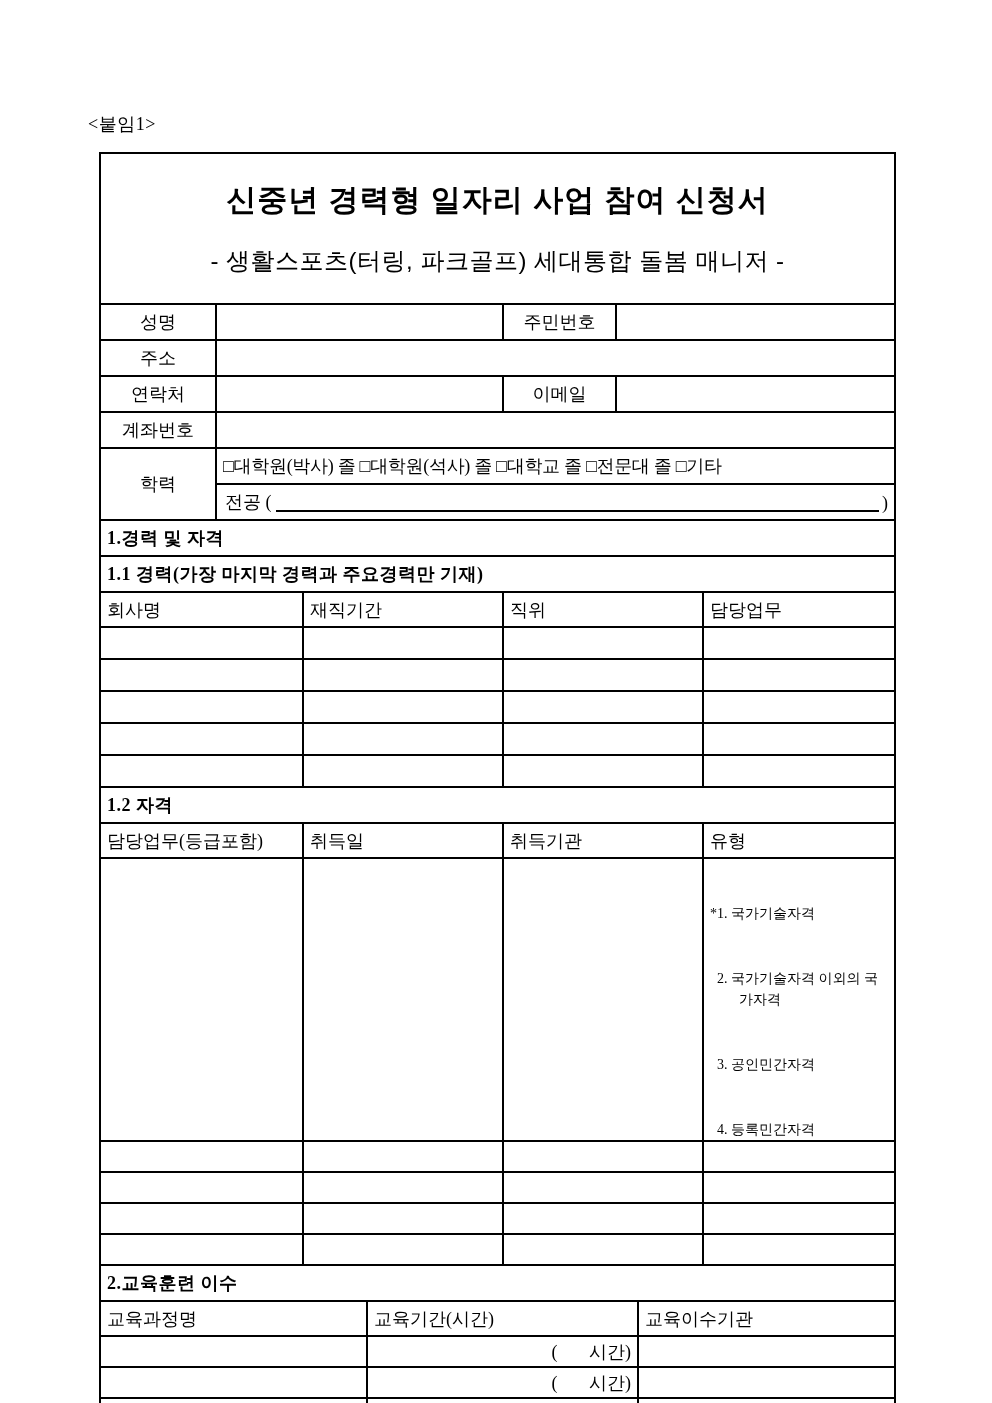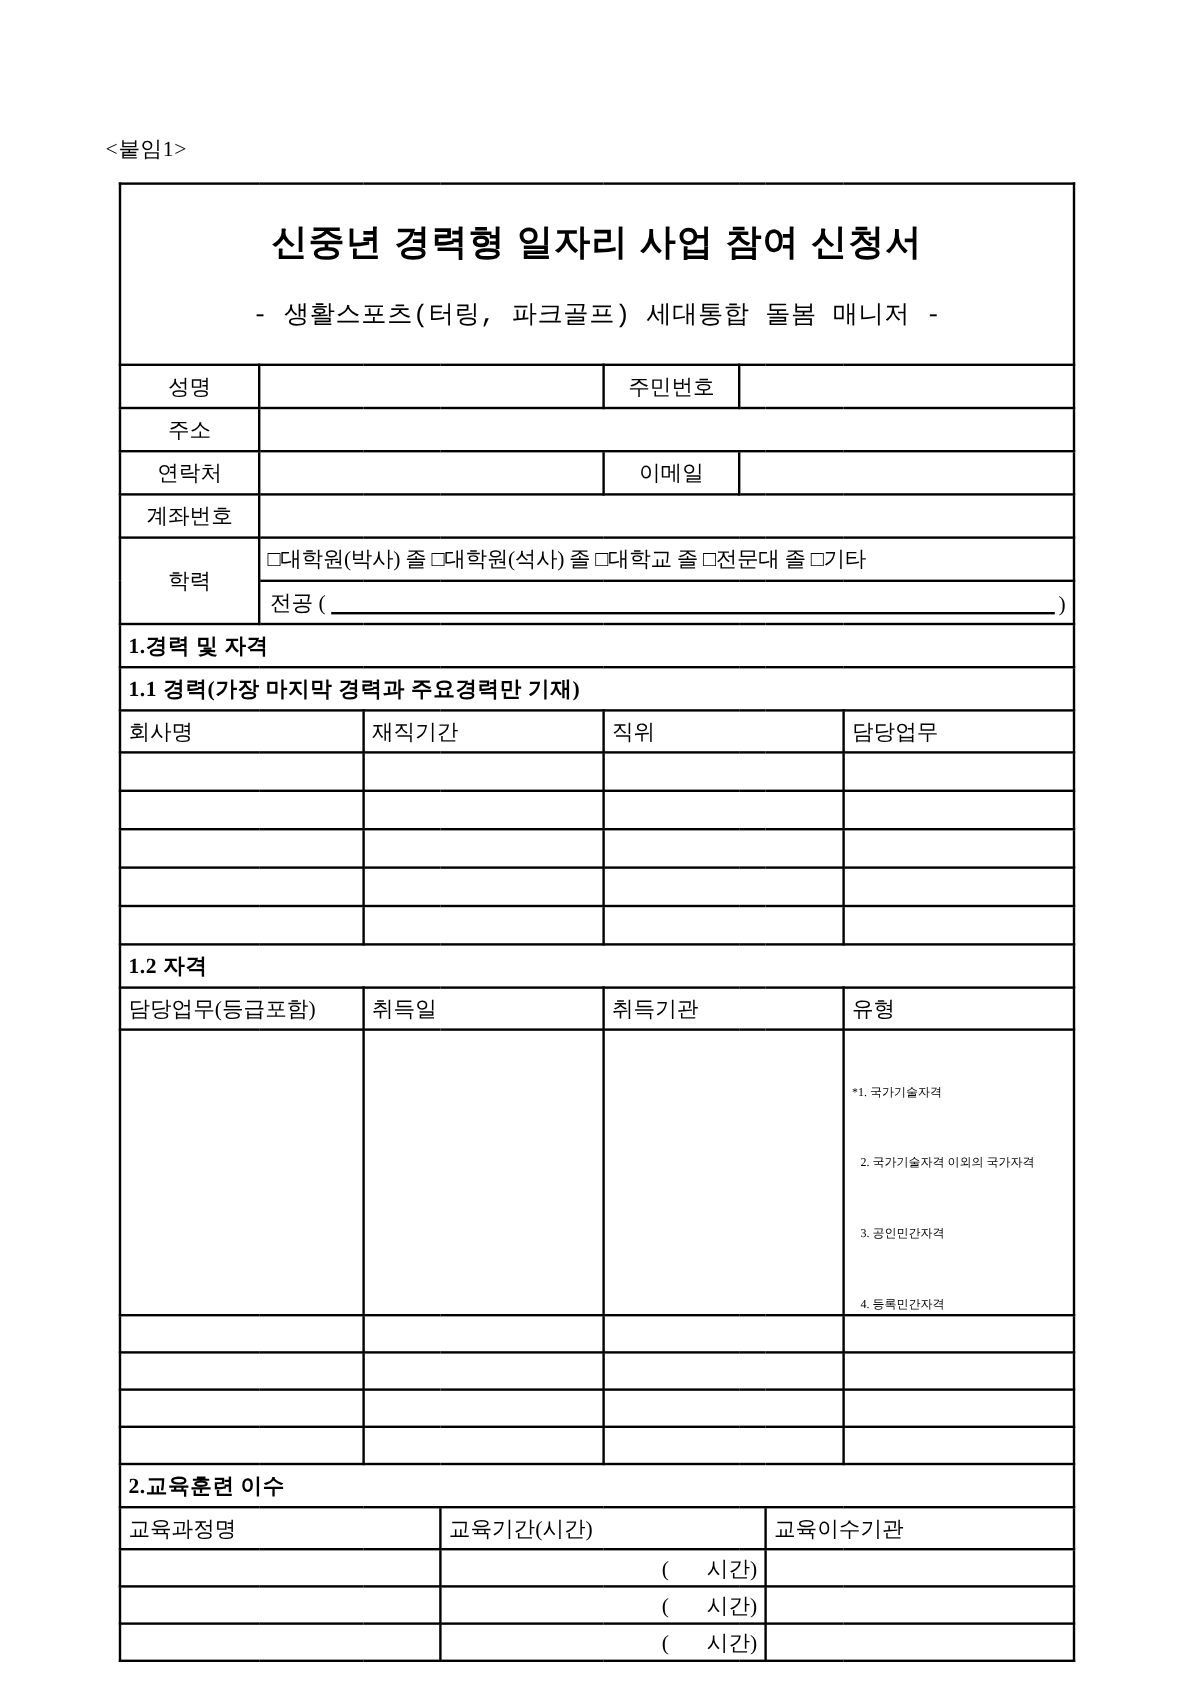--- a/index.html
+++ b/index.html
@@ -47,8 +47,8 @@
     letter-spacing: 1px;
   }
   .doc-subtitle {
-    font-family: Liberation Mono, monospace;
-    font-size: 21px;
+    font-family: Liberation Sans, sans-serif;
+    font-size: 24px;
     margin-top: 24px;
     letter-spacing: 0.5px;
   }

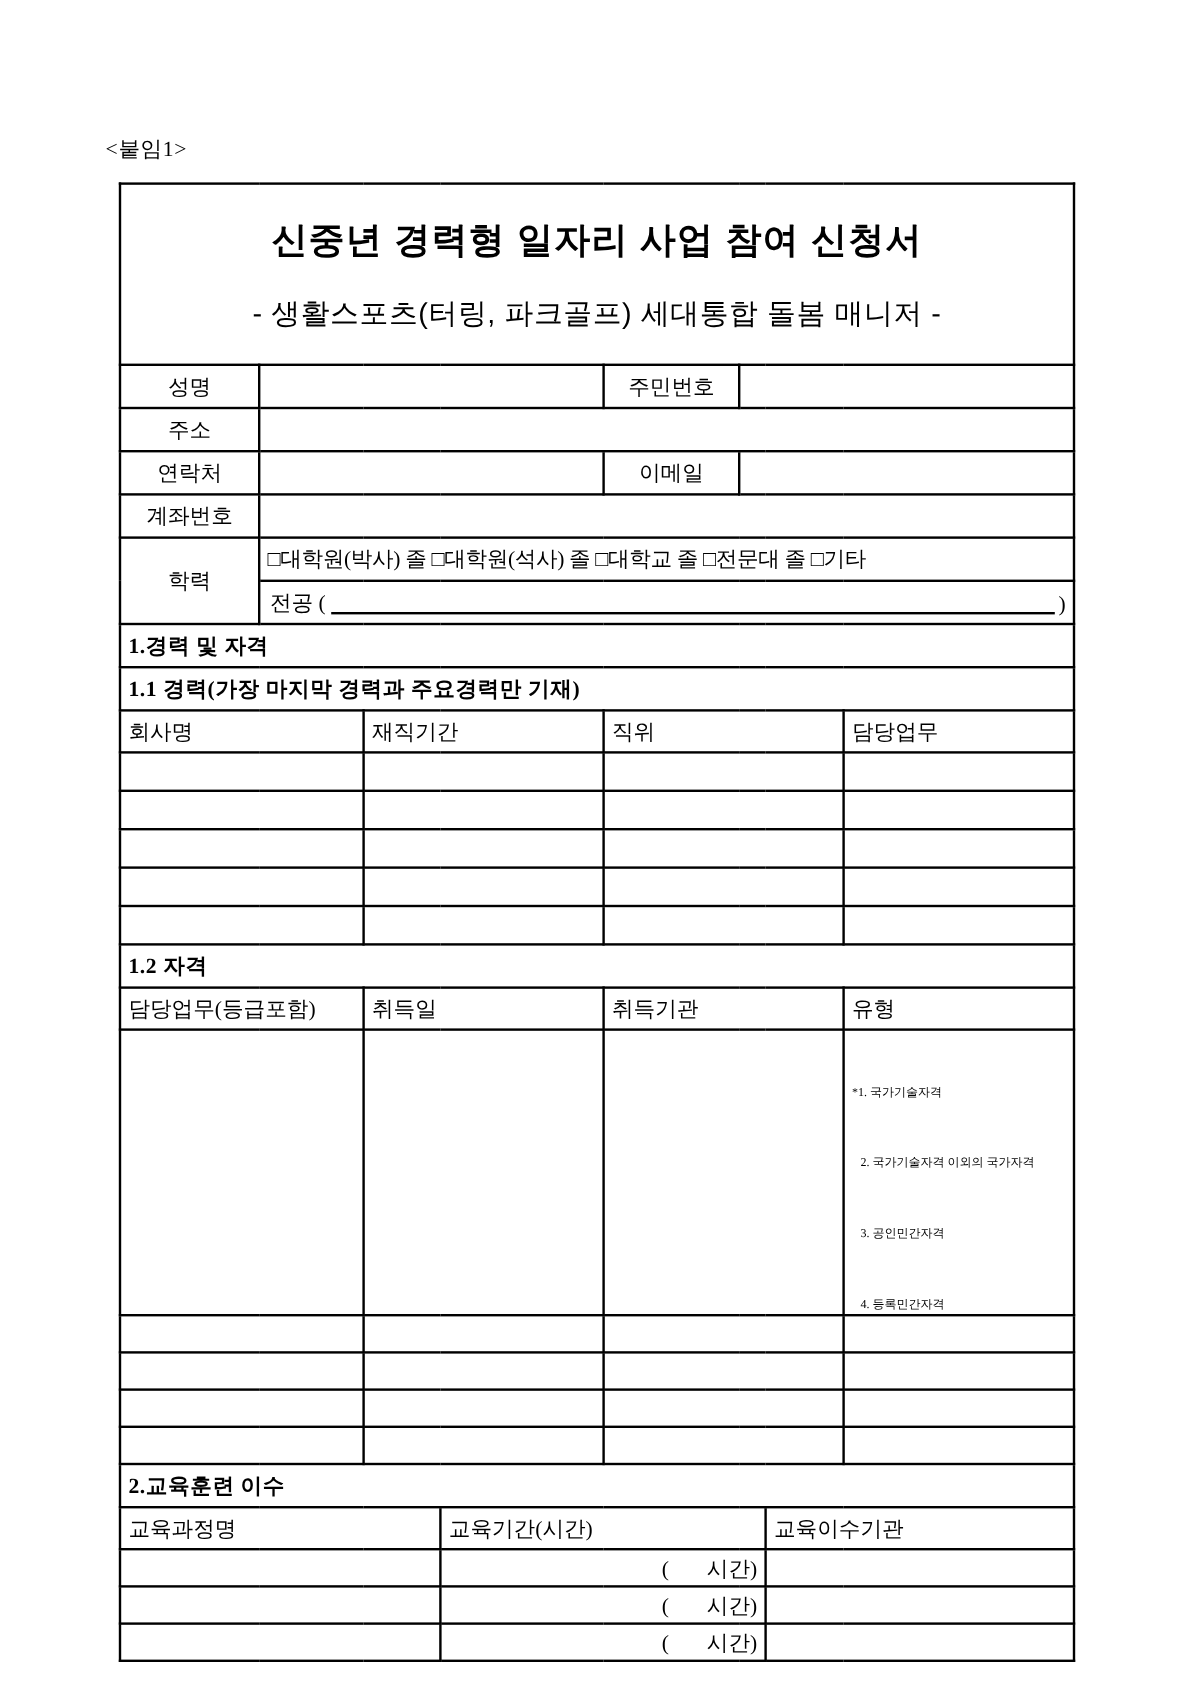--- a/index.html
+++ b/index.html
@@ -91,7 +91,7 @@
     height: 108px;
   }
   .type-opt {
-    font-size: 10px;
+    font-size: 14px;
     line-height: 1.5;
     padding-left: 22px;
     text-indent: -22px;

